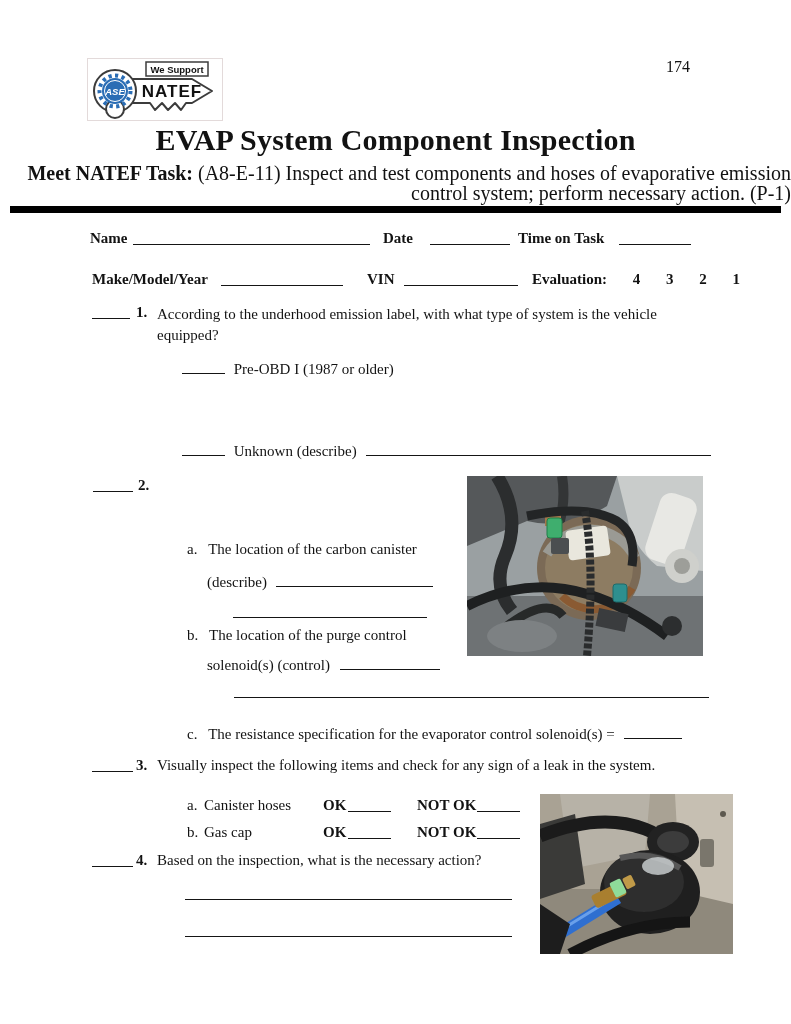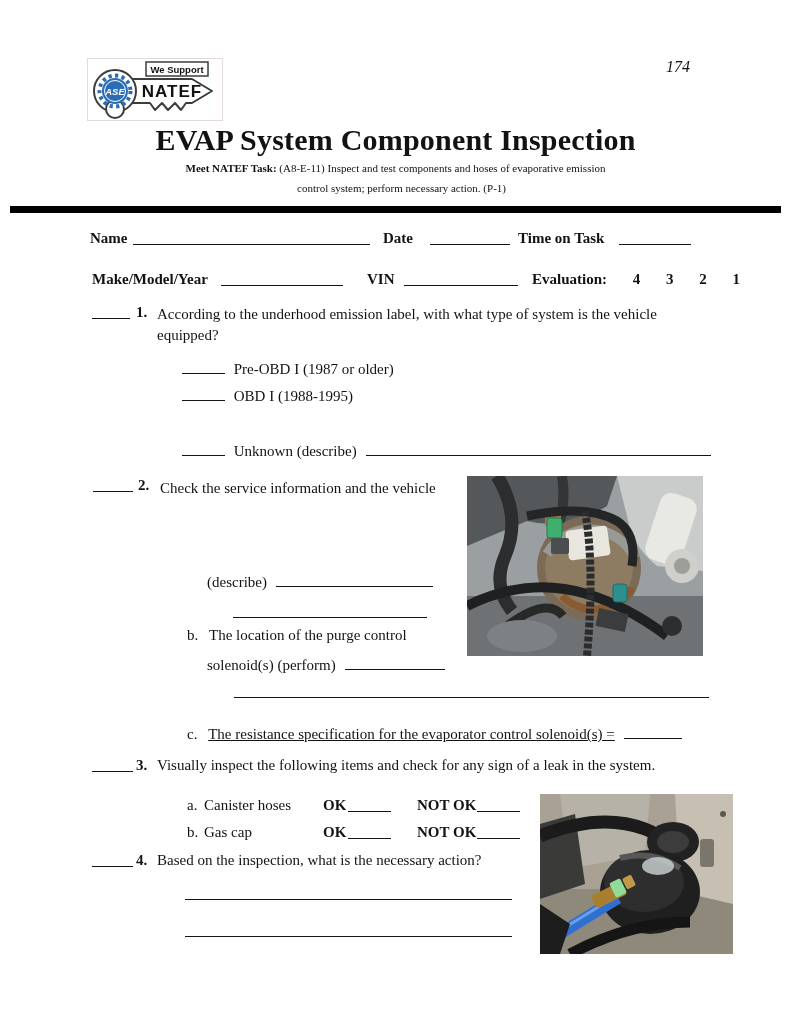--- a/index.html
+++ b/index.html
@@ -21,7 +21,7 @@
   .rule { position:absolute; left:10px; top:192px; width:771px; height:7px; background:#000; }
   .qtext { display:inline-block; vertical-align:top; white-space:normal; line-height:21px; }
   .optrow { position:absolute; font-size:15px; white-space:nowrap; }
-  .pagenum { position:absolute; left:666px; top:44px; font-size:16px;font-style:italic; }
+  .pagenum { position:absolute; left:666px; top:44px; font-size:16px; }
   .logo-box { position:absolute; left:87px; top:44px; width:136px; height:63px; border:1px solid #e3dada; background:#fff; }
   .photo { position:absolute; }
   .evalnum { display:inline-block; margin-left:22px; font-weight:bold; }

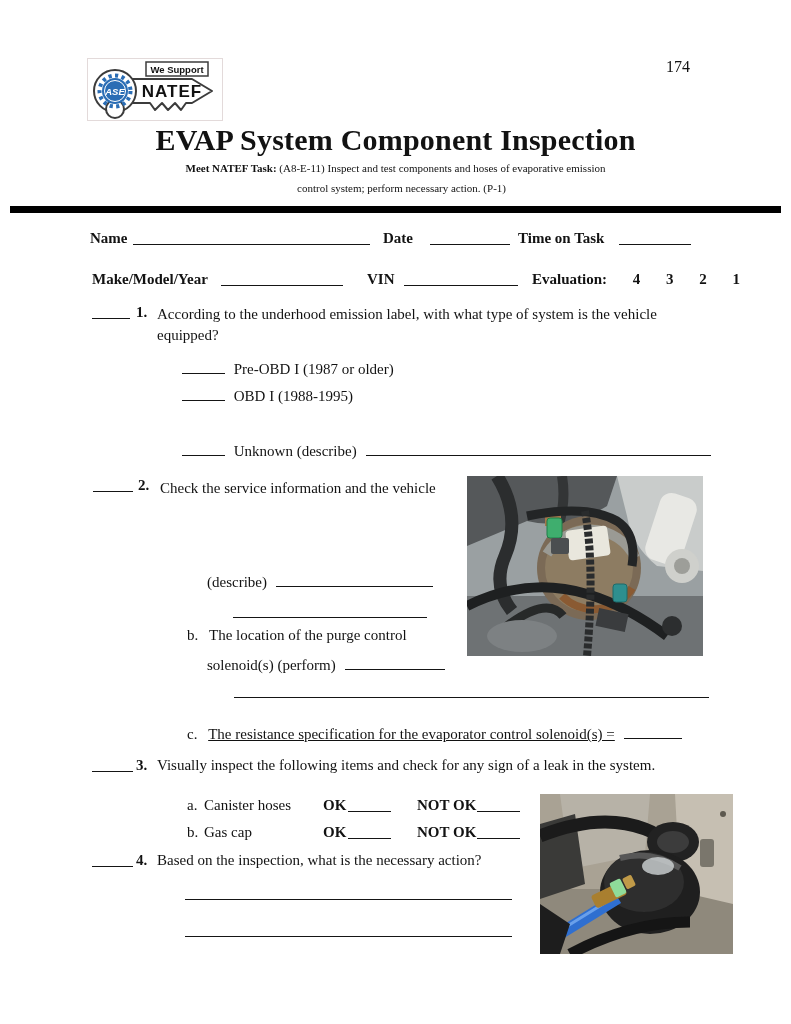--- a/index.html
+++ b/index.html
@@ -17,7 +17,7 @@
     position:absolute; left:0; top:109px; width:100%;
     text-align:center; font-size:30px; font-weight:bold; letter-spacing:0.2px;
   }
-  .taskline { position:absolute; left:0; width:100%; text-align:center; font-size:11px; }
+  .taskline { position:absolute; left:0; width:100%; text-align:right; font-size:20px; }
   .rule { position:absolute; left:10px; top:192px; width:771px; height:7px; background:#000; }
   .qtext { display:inline-block; vertical-align:top; white-space:normal; line-height:21px; }
   .optrow { position:absolute; font-size:15px; white-space:nowrap; }

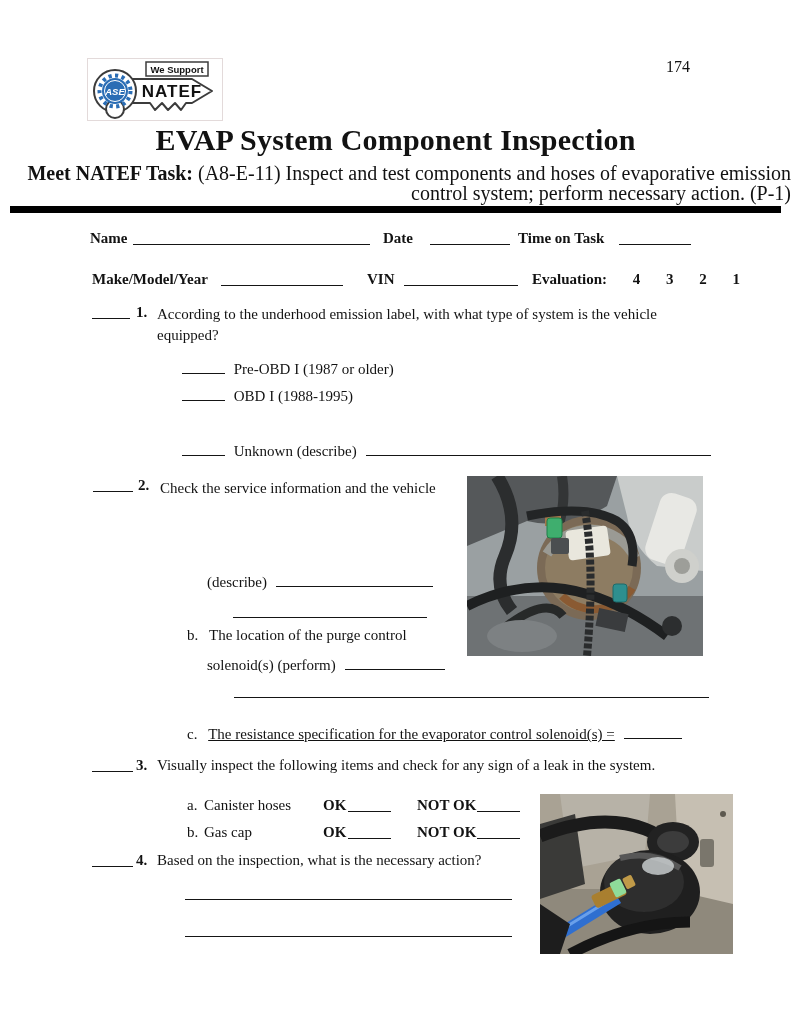--- a/index.html
+++ b/index.html
@@ -96,10 +96,6 @@
     <span class="blank" style="width:43px;"></span>
     <span style="margin-left:5px;">Pre-OBD I (1987 or older)</span>
   </div>
-  <div class="optrow" style="left:182px; top:372px;">
-    <span class="blank" style="width:43px;"></span>
-    <span style="margin-left:5px;">OBD I (1988-1995)</span>
-  </div>
   <div class="optrow" style="left:182px; top:427px;">
     <span class="blank" style="width:43px;"></span>
     <span style="margin-left:5px;text-align:center;">Unknown (describe)</span>

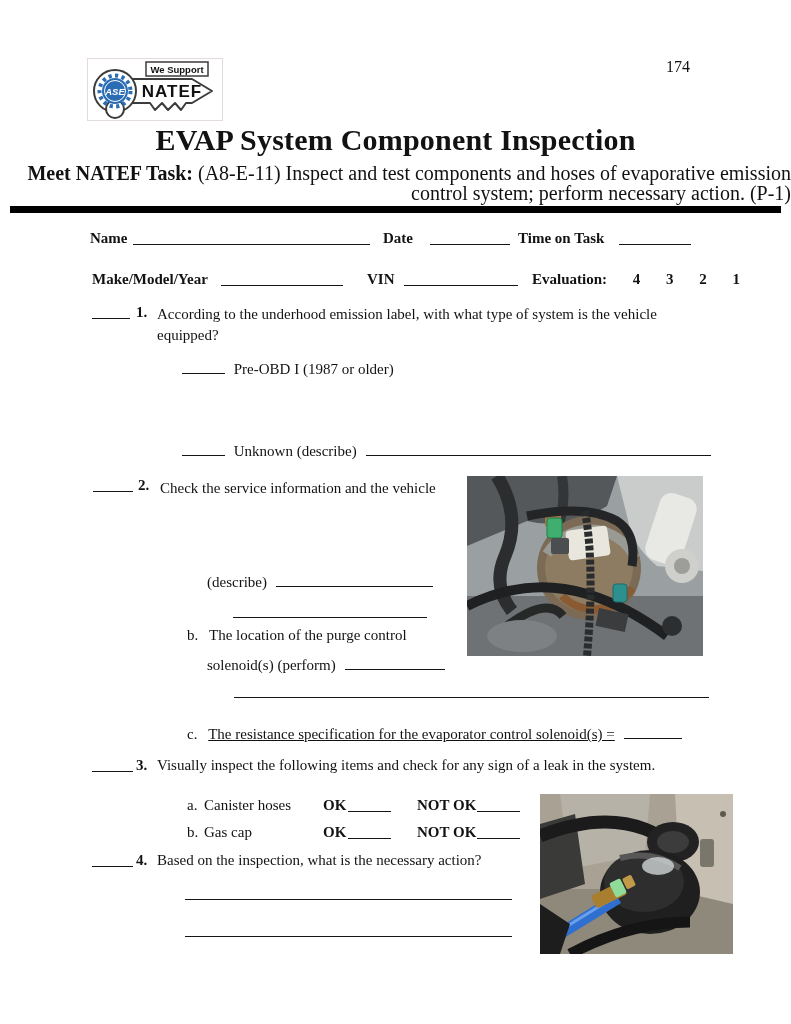--- a/index.html
+++ b/index.html
@@ -106,7 +106,7 @@
     <span class="abs blank" style="left:93px; width:40px;"></span>
     <span class="abs b" style="left:138px;">2.</span>
     <span class="abs qtext" style="left:160px; width:300px; line-height:22px;">
-      <span>Check the service information and the vehicle</span><br>
+      <br>
     </span>
   </div>
 

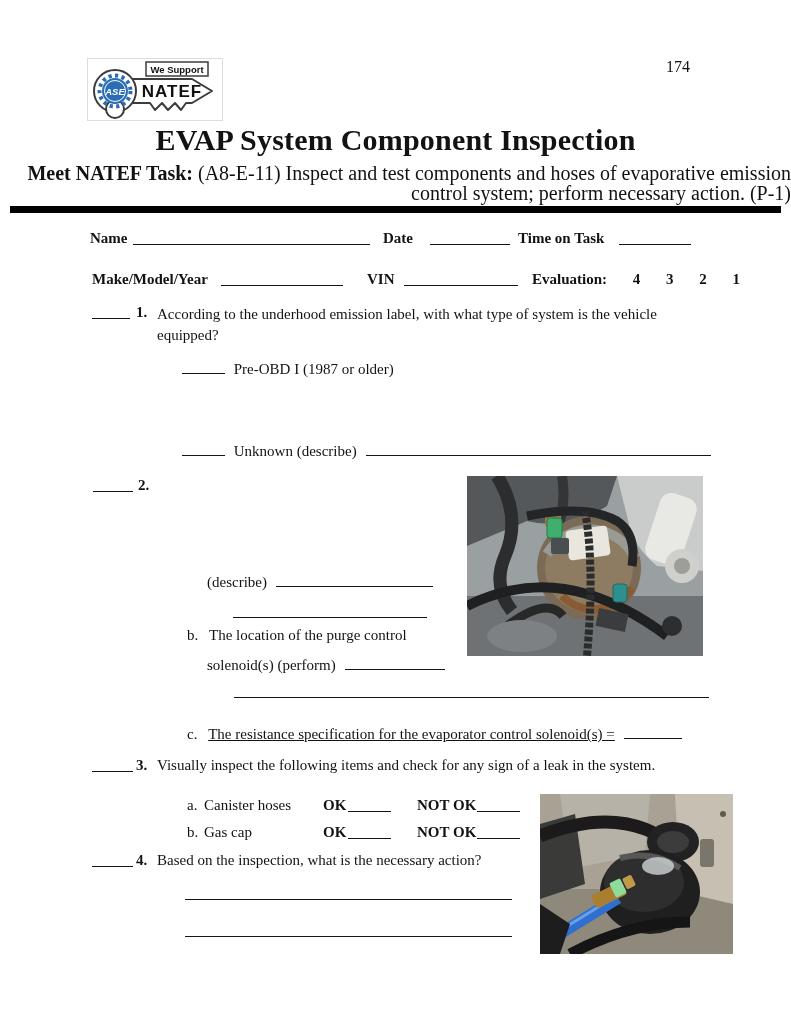--- a/index.html
+++ b/index.html
@@ -146,6 +146,10 @@
     </svg>
   </div>
 
+  <div class="optrow" style="left:187px; top:527px;">
+    <span>a.</span>
+    <span style="margin-left:7px;">The location of the carbon canister</span>
+  </div>
   <div class="optrow" style="left:207px; top:558px;">
     <span>(describe)</span>
     <span class="blank" style="width:157px; margin-left:5px;"></span>

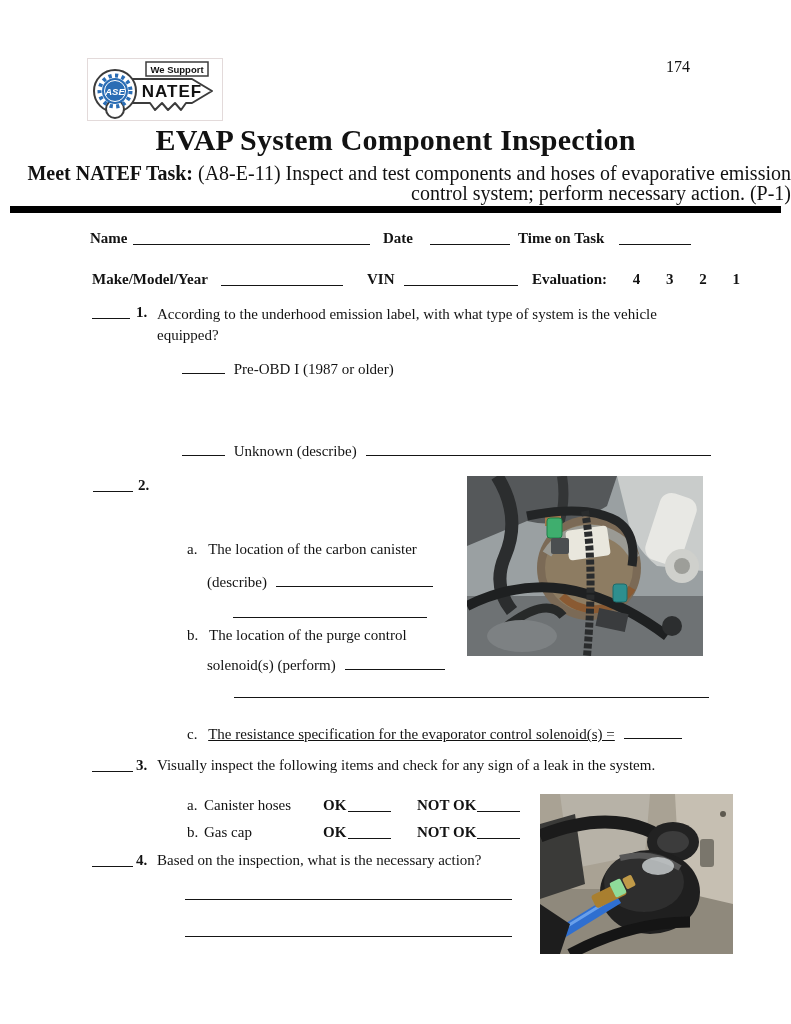--- a/index.html
+++ b/index.html
@@ -162,7 +162,7 @@
     <span style="margin-left:7px;">The location of the purge control</span>
   </div>
   <div class="optrow" style="left:207px; top:641px;">
-    <span>solenoid(s) (perform)</span>
+    <span>solenoid(s) (control)</span>
     <span class="blank" style="width:100px; margin-left:6px;"></span>
   </div>
   <div class="optrow" style="left:234px; top:669px;">

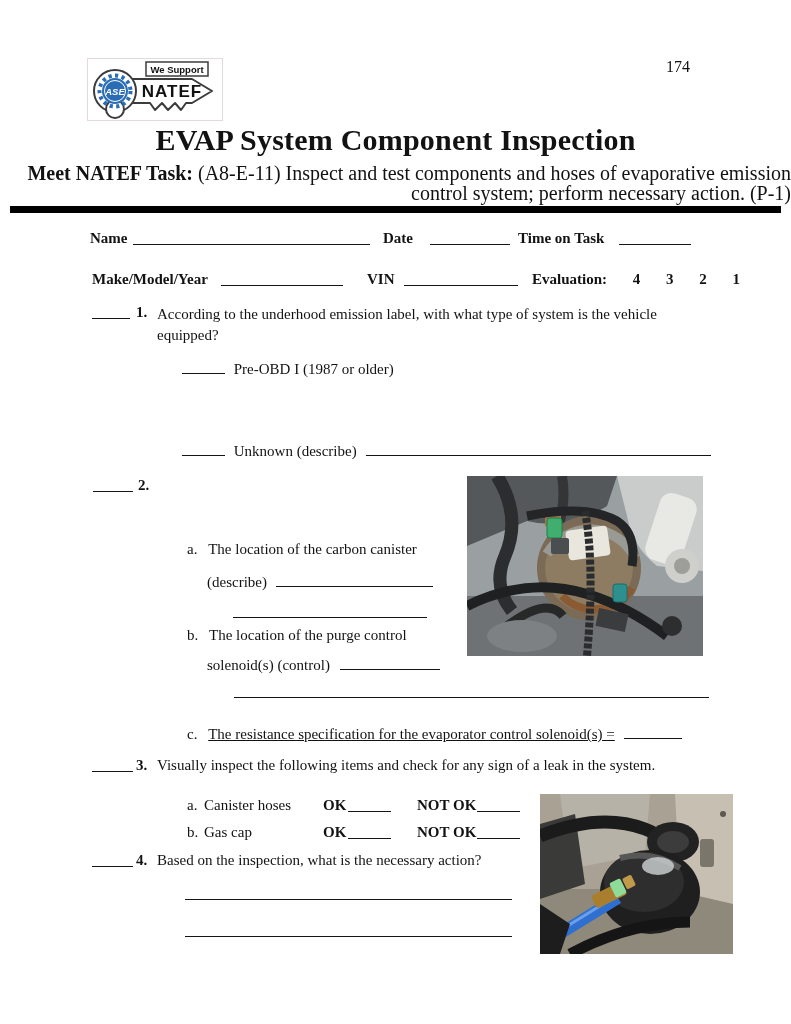--- a/index.html
+++ b/index.html
@@ -170,7 +170,7 @@
   </div>
   <div class="optrow" style="left:187px; top:710px;">
     <span>c.</span>
-    <span style="margin-left:7px;text-decoration:underline;">The resistance specification for the evaporator control solenoid(s) =</span>
+    <span style="margin-left:7px;">The resistance specification for the evaporator control solenoid(s) =</span>
     <span class="blank" style="width:58px; margin-left:5px;"></span>
   </div>
 

